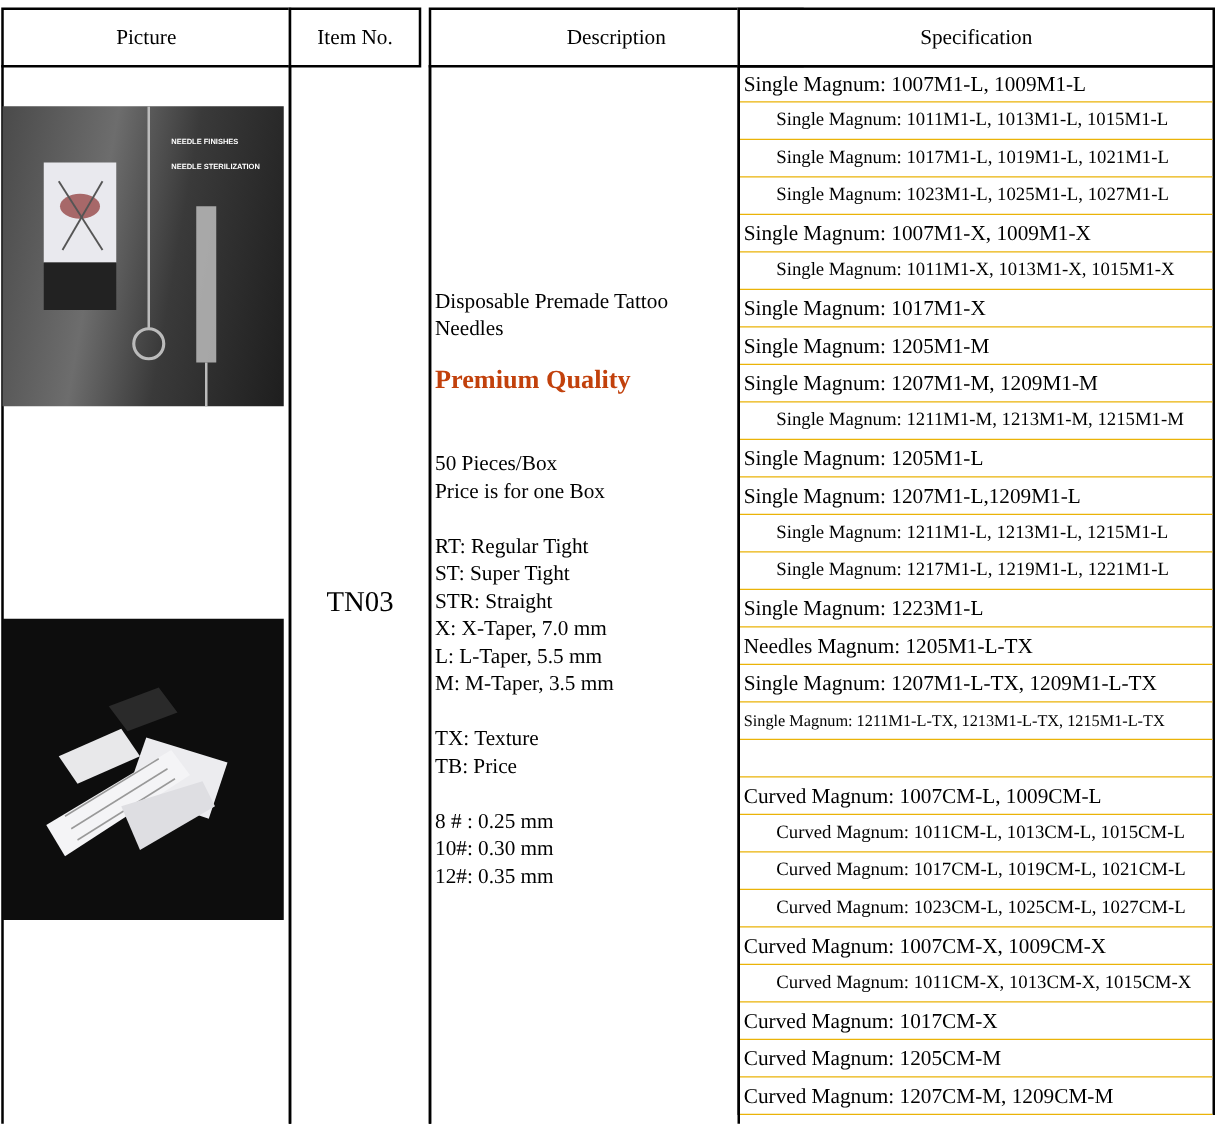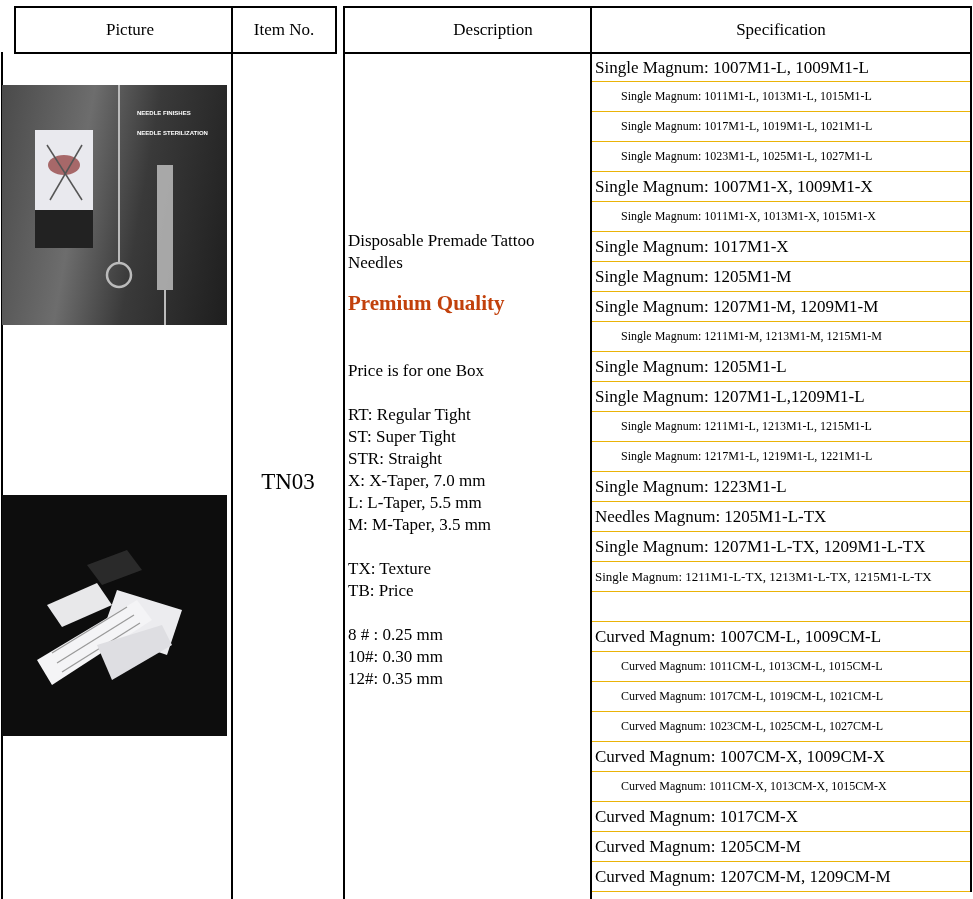--- a/index.html
+++ b/index.html
@@ -33,7 +33,7 @@
 <body>
 
 <div class="tbl">
-  <div class="hdr" style="left:14px;width:232px;">Picture</div>
+  <div class="hdr" style="left:1px;width:232px;">Picture</div>
   <div class="hdr" style="left:231px;width:106px;">Item No.</div>
   <div class="hdr" style="left:343px;width:300px;">Description</div>
   <div class="hdr" style="left:590px;width:382px;">Specification</div>

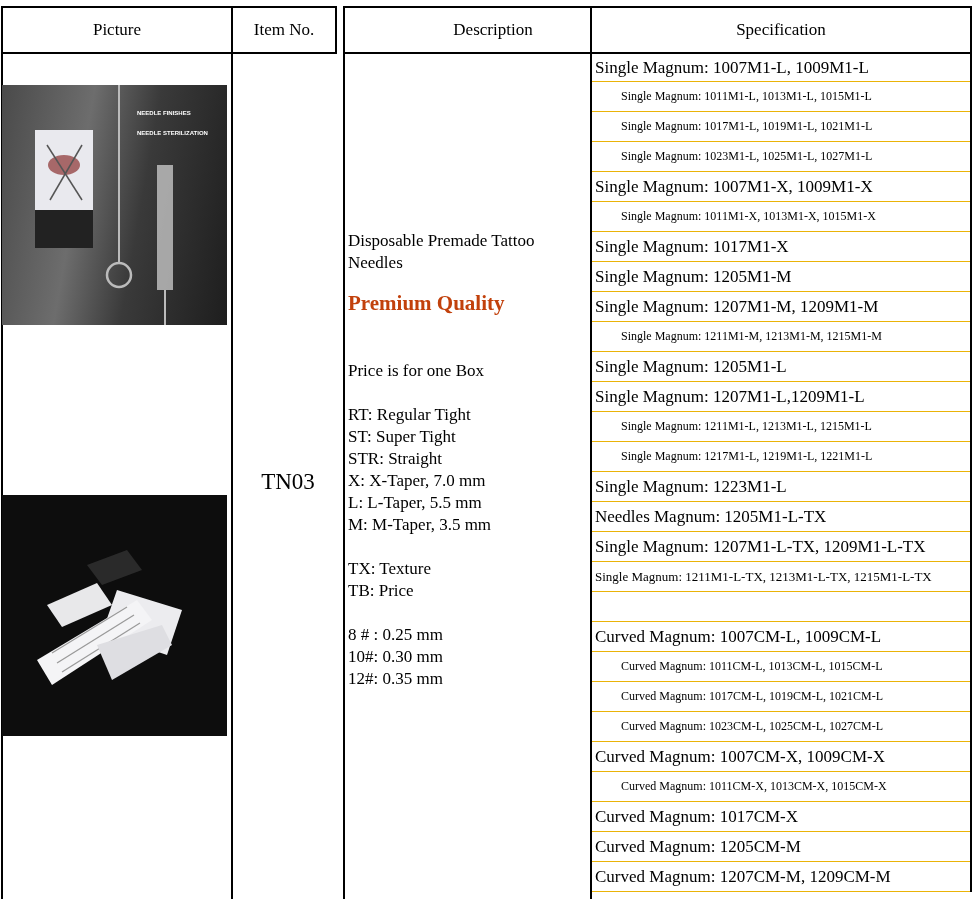--- a/index.html
+++ b/index.html
@@ -15,7 +15,7 @@
   .spec-col { left: 590px; width: 382px; top: 46px; }
   .spec-row { height: 30px; border-bottom: 1px solid #eab308; box-sizing: border-box; display: flex; align-items: center;
               padding-left: 3px; white-space: nowrap; overflow: hidden; font-size: 17px; }
-  .spec-row.sm { font-size: 12px; padding-left: 29px; }
+  .spec-row.sm { font-size: 15px; padding-left: 29px; }
   .spec-row.xs { font-size: 13px; }
   .spec-row:first-child { border-top: 2px solid #000; }
   .item-no { font-size: 23px; }

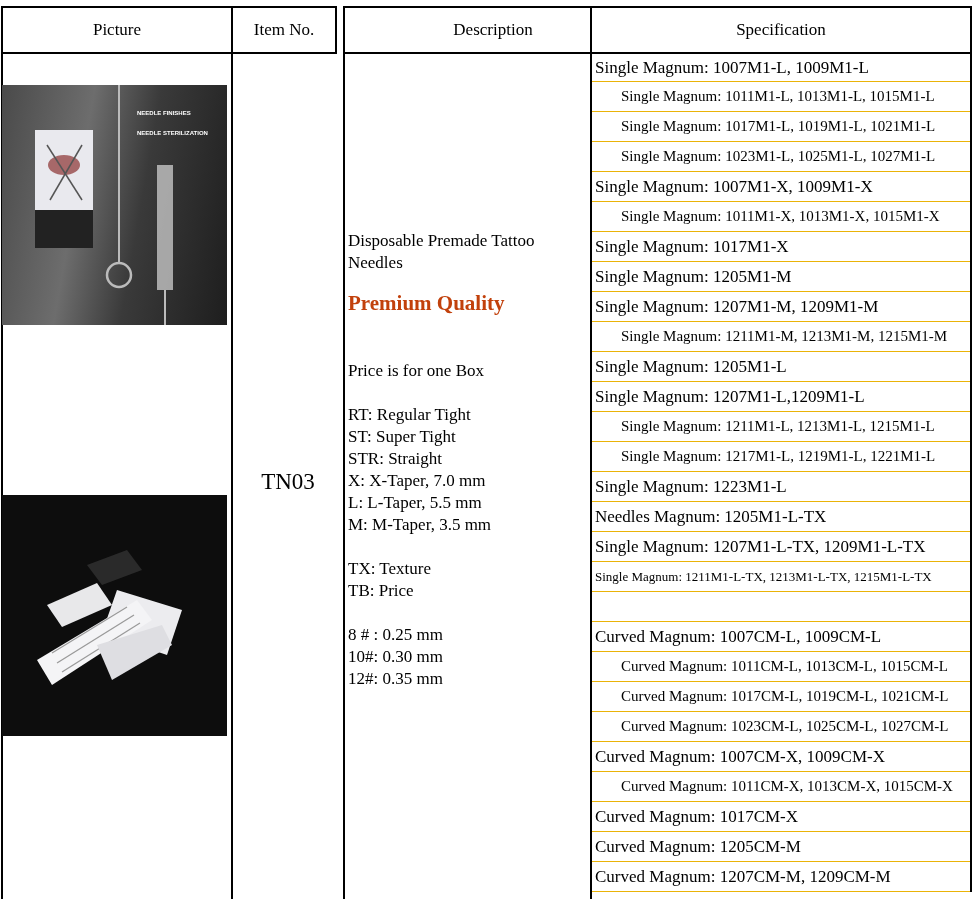--- a/index.html
+++ b/index.html
@@ -47,6 +47,7 @@
       <div class="title">Disposable Premade Tattoo Needles</div>
       <div class="premium">Premium Quality</div>
       <div class="block">
+        <div>50 Pieces/Box</div>
         <div>Price is for one Box</div>
       </div>
       <div class="block">

